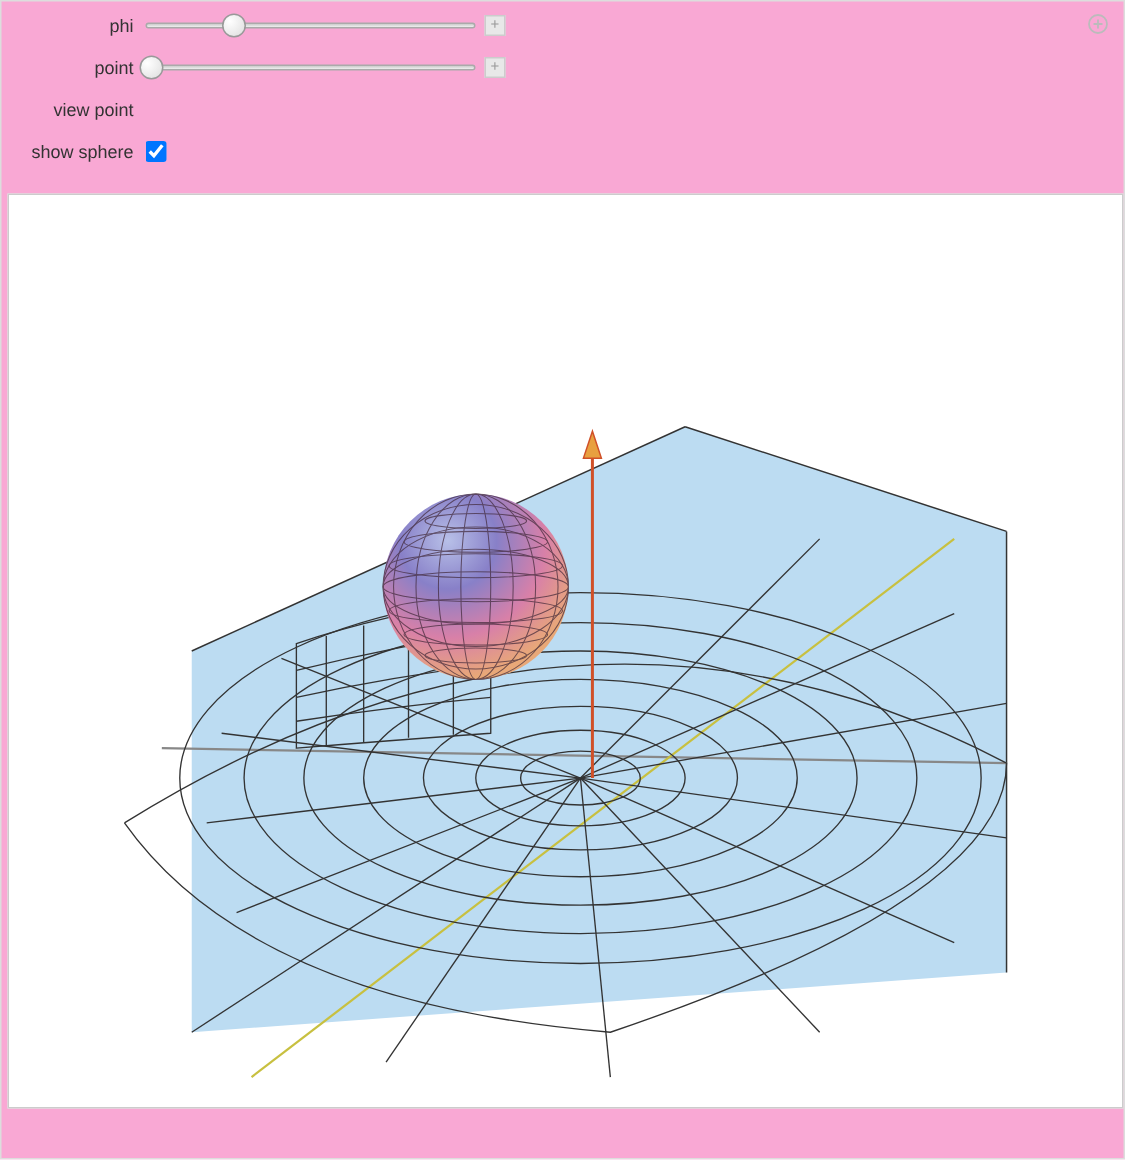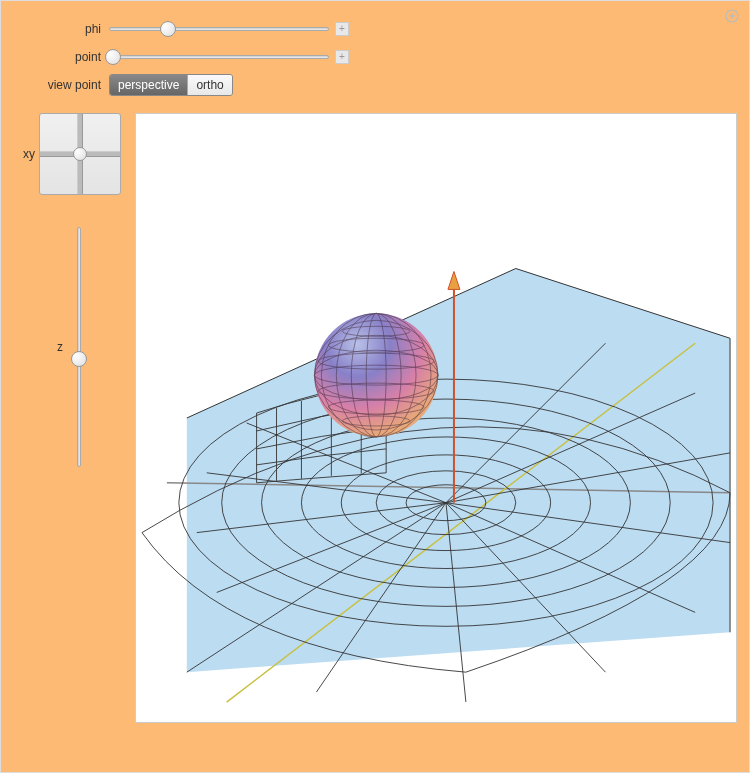--- a/index.html
+++ b/index.html
@@ -12,10 +12,10 @@
     .panel {
       width: 750px;
       height: 773px;
-      background: #fdba74;
+      background: #f9a8d4;
       border: 1px solid #ddd;
       position: relative;
-      padding: 12px;
+      padding: 0;
     }
     .expand-icon {
       position: absolute;

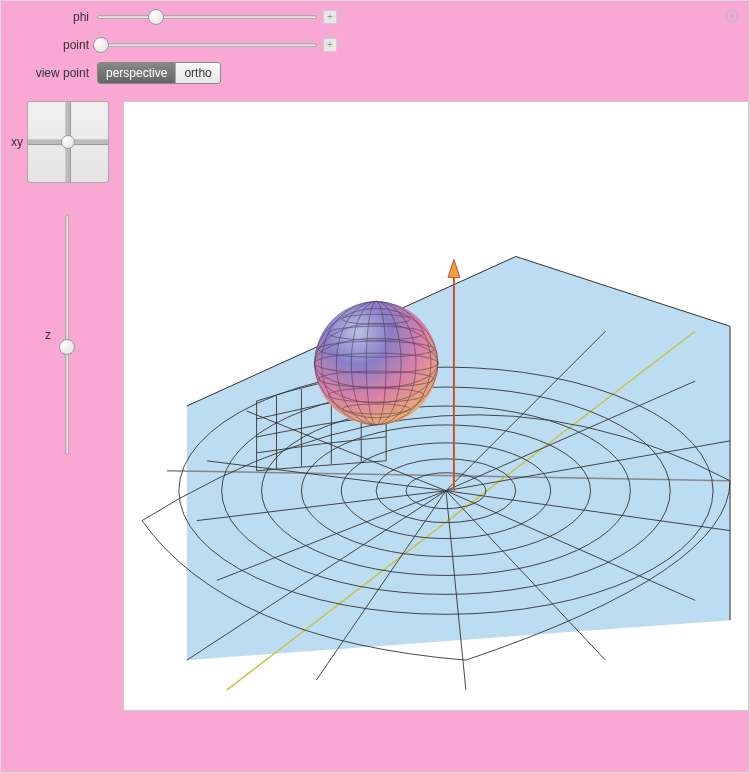--- a/index.html
+++ b/index.html
@@ -248,10 +248,6 @@
 
     <div class="control-row">
       <div class="control-label">view point</div>
-      <div class="toggle-group">
-        <button class="toggle-btn active">perspective</button>
-        <button class="toggle-btn">ortho</button>
-      </div>
     </div>
 
 

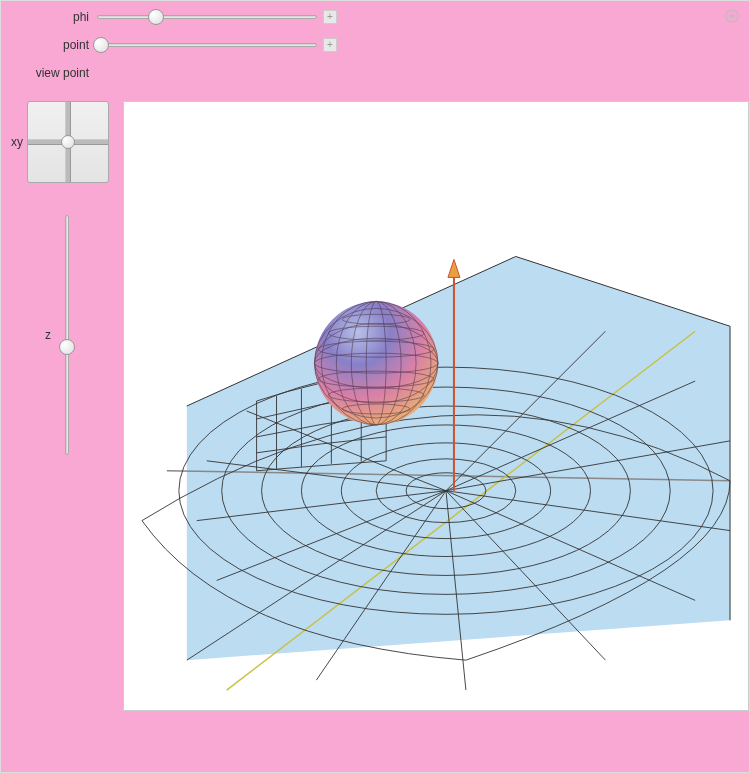--- a/index.html
+++ b/index.html
@@ -250,6 +250,10 @@
       <div class="control-label">view point</div>
     </div>
 
+    <div class="control-row">
+      <div class="control-label">show sphere</div>
+      <input type="checkbox" class="checkbox" checked="" style="">
+    </div>
 
   </div>
 

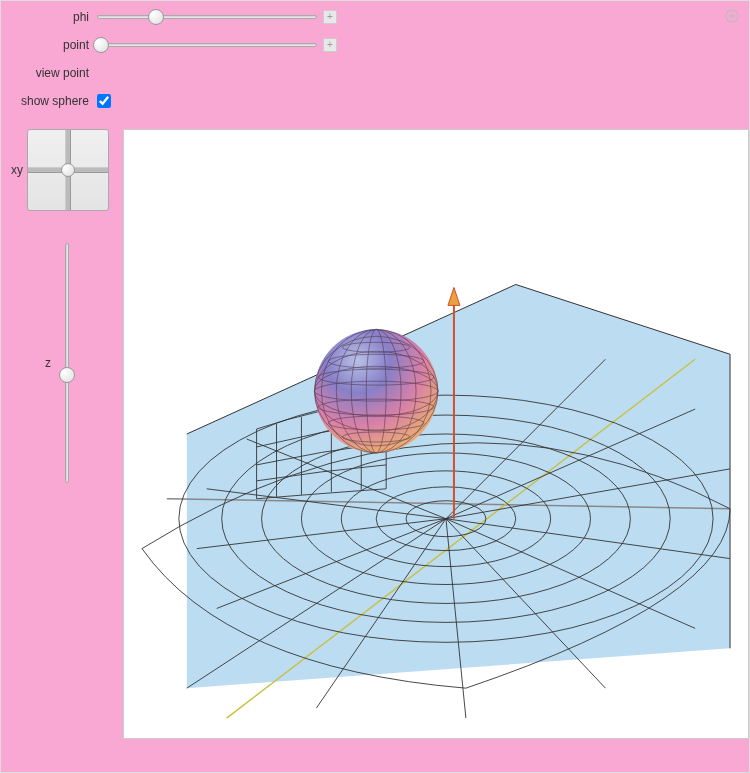--- a/index.html
+++ b/index.html
@@ -259,24 +259,6 @@
 
   <div class="body-area">
 
-    <div class="left-controls">
-
-      <div class="xy-control">
-        <div class="xy-label">xy</div>
-        <div class="xy-pad">
-          <div class="xy-thumb"></div>
-        </div>
-      </div>
-
-      <div class="z-control">
-        <div class="z-label">z</div>
-        <div class="vslider-track">
-          <div class="vslider-rail"></div>
-          <div class="vslider-thumb" style="top:55%"></div>
-        </div>
-      </div>
-
-    </div>
 
     <div class="viewport">
       <svg viewBox="0 0 600 610">

